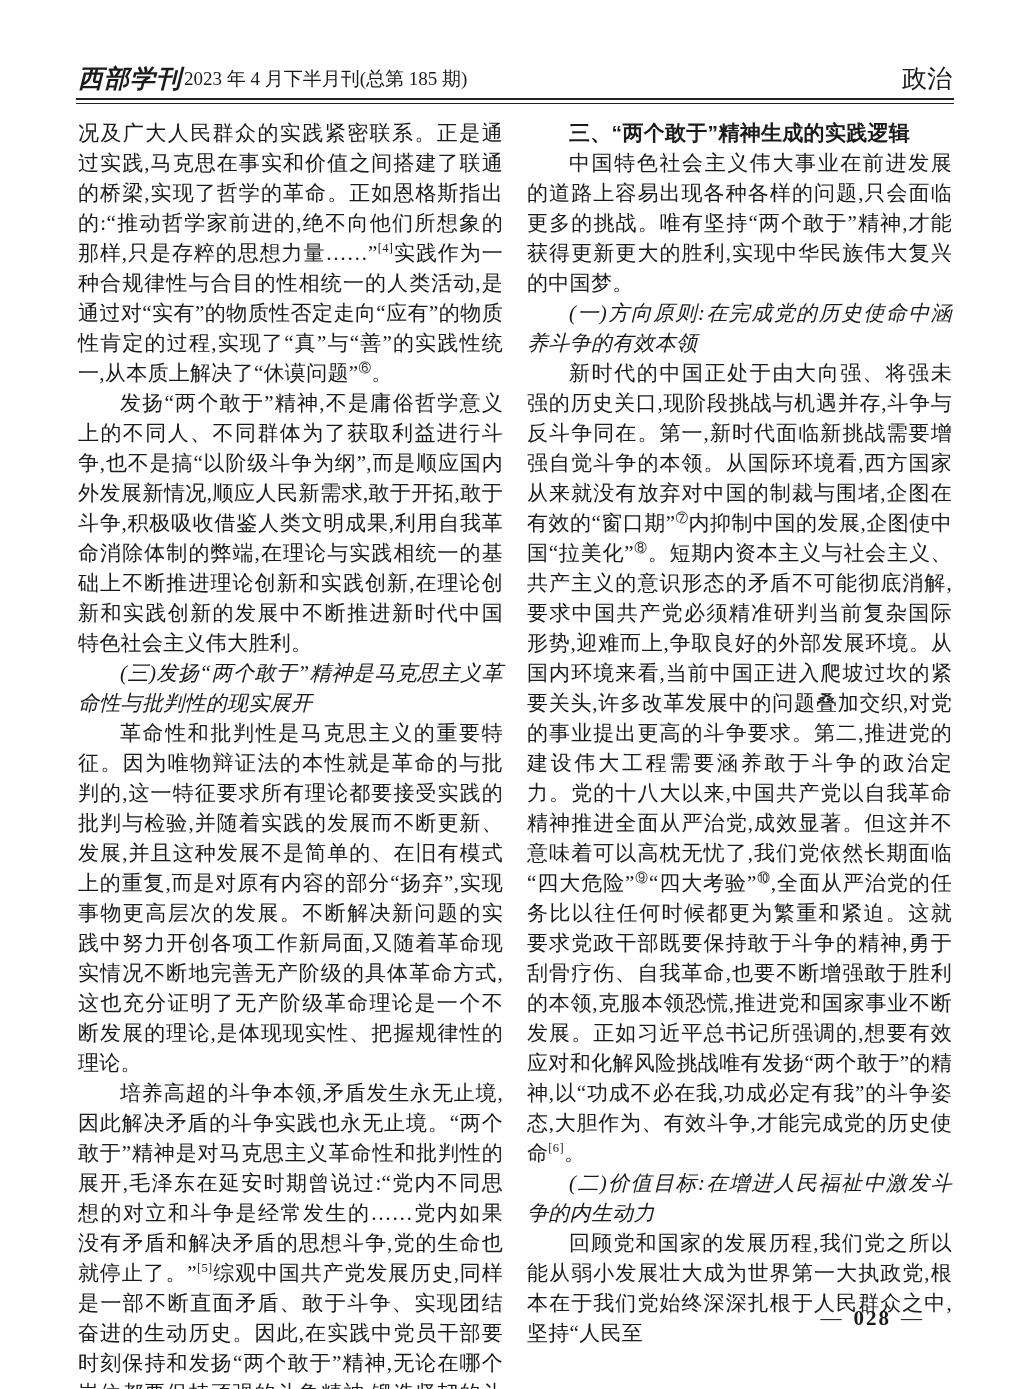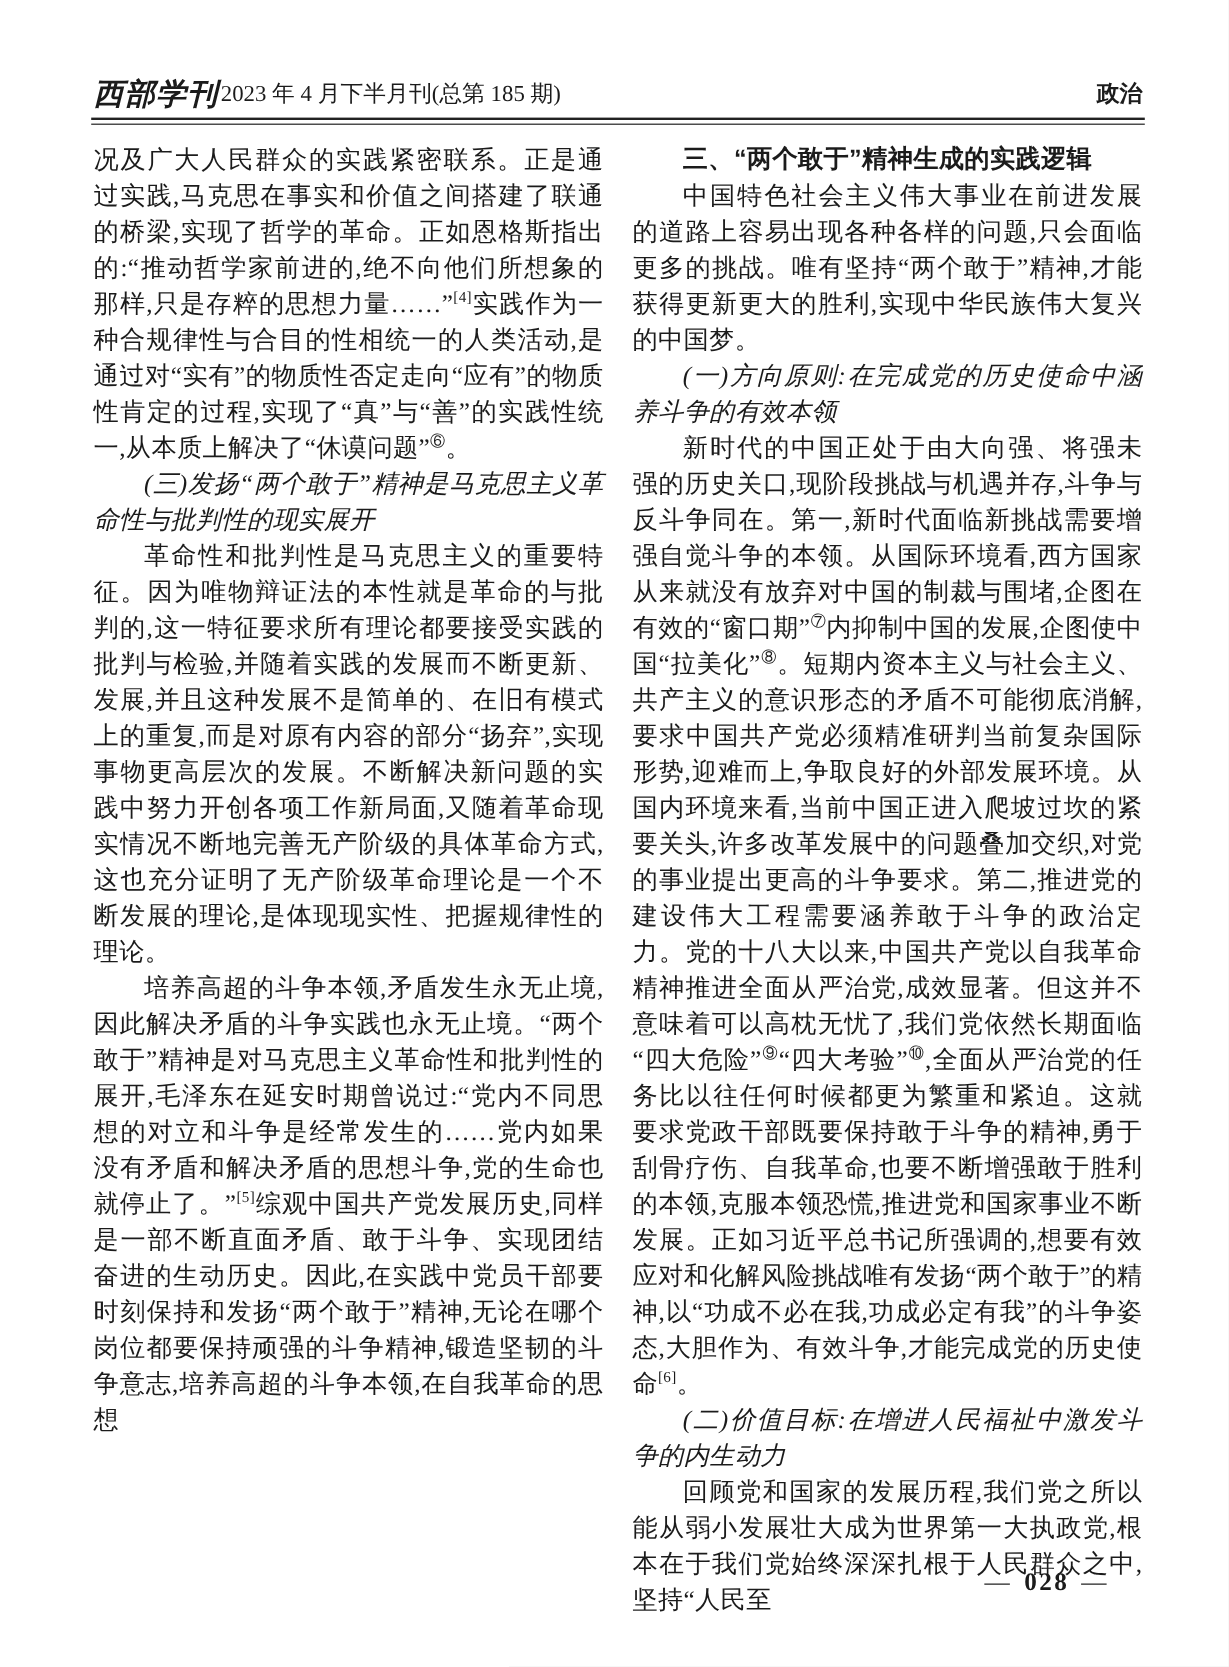--- a/index.html
+++ b/index.html
@@ -24,7 +24,7 @@
     font-family:"DejaVu Serif","Liberation Serif",serif;
   }
   .issue-info{font-size:19px;font-weight:normal;}
-  .section-label{font-size:19px;font-weight:bold;}
+  .section-label{font-size:25px;font-weight:normal;}
   .header-rule{
     position:absolute;top:98px;left:76px;right:70px;
     height:3px;

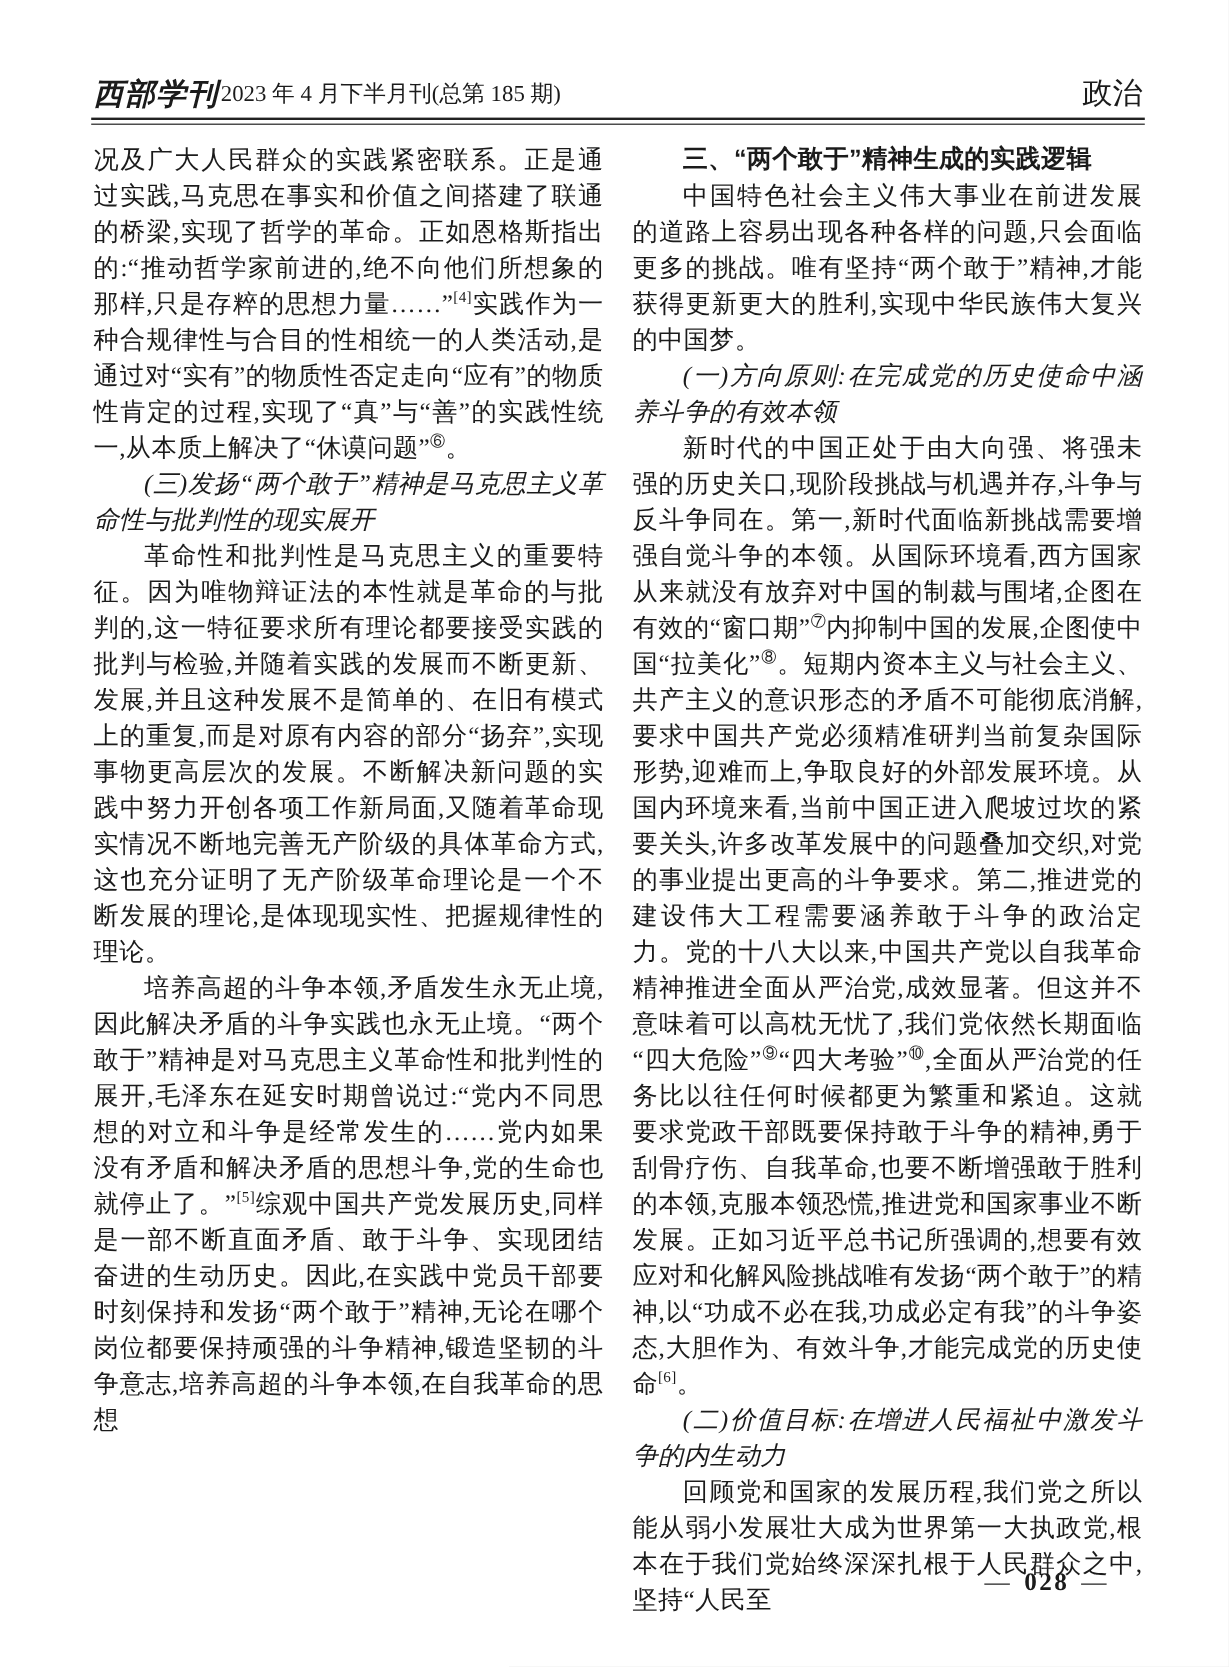--- a/index.html
+++ b/index.html
@@ -84,6 +84,7 @@
   <div class="columns">
     <div class="col" id="col-left">
         <p class="body"><span>况及广大人民群众的实践紧密联系。正是通过实践,马克思在事实和价值之间搭建了联通的桥梁,实现了哲学的革命。正如恩格斯指出的:“推动哲学家前进的,绝不向他们所想象的那样,只是存粹的思想力量……”</span><sup>[4]</sup><span>实践作为一种合规律性与合目的性相统一的人类活动,是通过对“实有”的物质性否定走向“应有”的物质性肯定的过程,实现了“真”与“善”的实践性统一,从本质上解决了“休谟问题”</span><sup>⑥</sup><span>。</span></p>
+        <p class="body indent"><span>发扬“两个敢于”精神,不是庸俗哲学意义上的不同人、不同群体为了获取利益进行斗争,也不是搞“以阶级斗争为纲”,而是顺应国内外发展新情况,顺应人民新需求,敢于开拓,敢于斗争,积极吸收借鉴人类文明成果,利用自我革命消除体制的弊端,在理论与实践相统一的基础上不断推进理论创新和实践创新,在理论创新和实践创新的发展中不断推进新时代中国特色社会主义伟大胜利。</span></p>
         <p class="heading-kaiti indent"><span>(三)发扬“两个敢于”精神是马克思主义革命性与批判性的现实展开</span></p>
         <p class="body indent"><span>革命性和批判性是马克思主义的重要特征。因为唯物辩证法的本性就是革命的与批判的,这一特征要求所有理论都要接受实践的批判与检验,并随着实践的发展而不断更新、发展,并且这种发展不是简单的、在旧有模式上的重复,而是对原有内容的部分“扬弃”,实现事物更高层次的发展。不断解决新问题的实践中努力开创各项工作新局面,又随着革命现实情况不断地完善无产阶级的具体革命方式,这也充分证明了无产阶级革命理论是一个不断发展的理论,是体现现实性、把握规律性的理论。</span></p>
         <p class="body indent"><span>培养高超的斗争本领,矛盾发生永无止境,因此解决矛盾的斗争实践也永无止境。“两个敢于”精神是对马克思主义革命性和批判性的展开,毛泽东在延安时期曾说过:“党内不同思想的对立和斗争是经常发生的……党内如果没有矛盾和解决矛盾的思想斗争,党的生命也就停止了。”</span><sup>[5]</sup><span>综观中国共产党发展历史,同样是一部不断直面矛盾、敢于斗争、实现团结奋进的生动历史。因此,在实践中党员干部要时刻保持和发扬“两个敢于”精神,无论在哪个岗位都要保持顽强的斗争精神,锻造坚韧的斗争意志,培养高超的斗争本领,在自我革命的思想</span></p>

